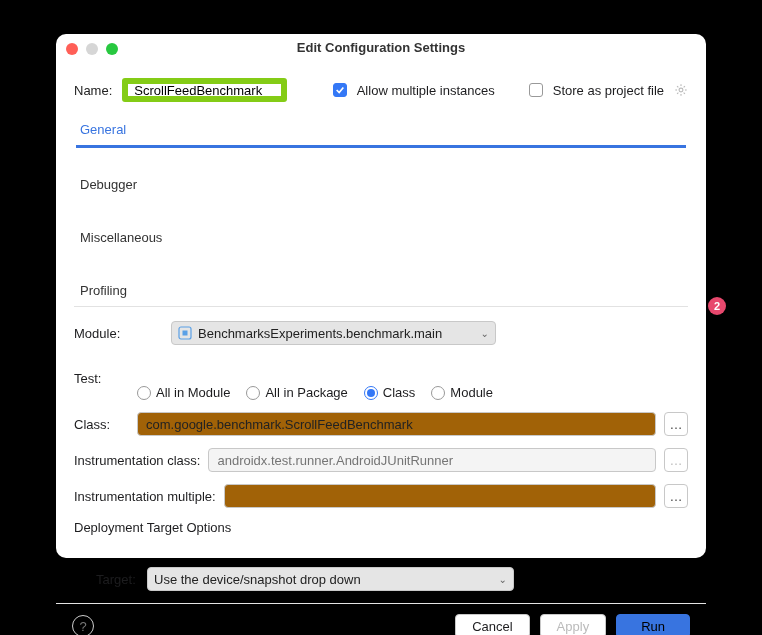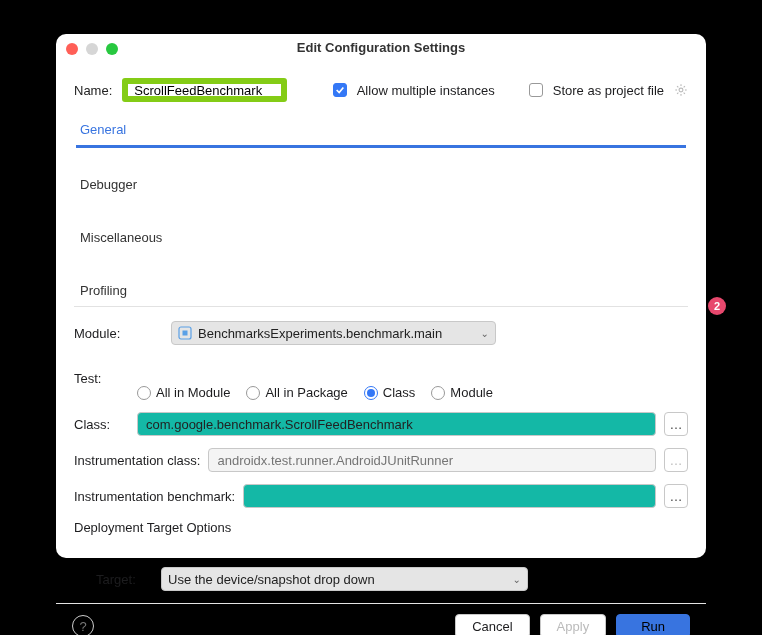--- a/index.html
+++ b/index.html
@@ -156,7 +156,7 @@
     padding: 0 8px;
     font-size: 13px;
     color: #222;
-    background: #14b8a6;
+    background: #a16207;
   }
   .tinput.disabled { background: #f4f4f4; color: #b9b9b9; }
   .browse {

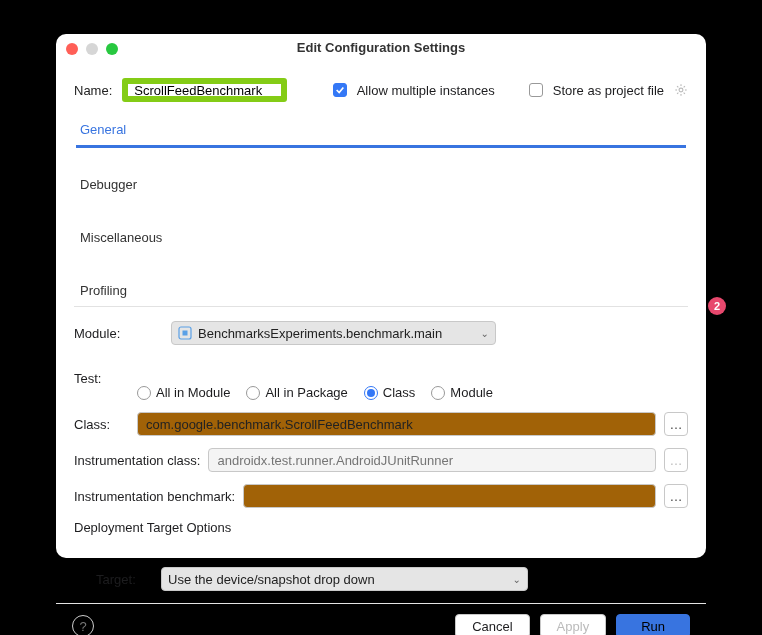--- a/index.html
+++ b/index.html
@@ -324,7 +324,7 @@
       </div>
 
       <div class="frow">
-        <span class="flabel wide">Instrumentation benchmark:</span>
+        <span class="flabel wide">Instrumentation multiple:</span>
         <input class="tinput" value="" style="">
         <span class="browse">…</span>
       </div>

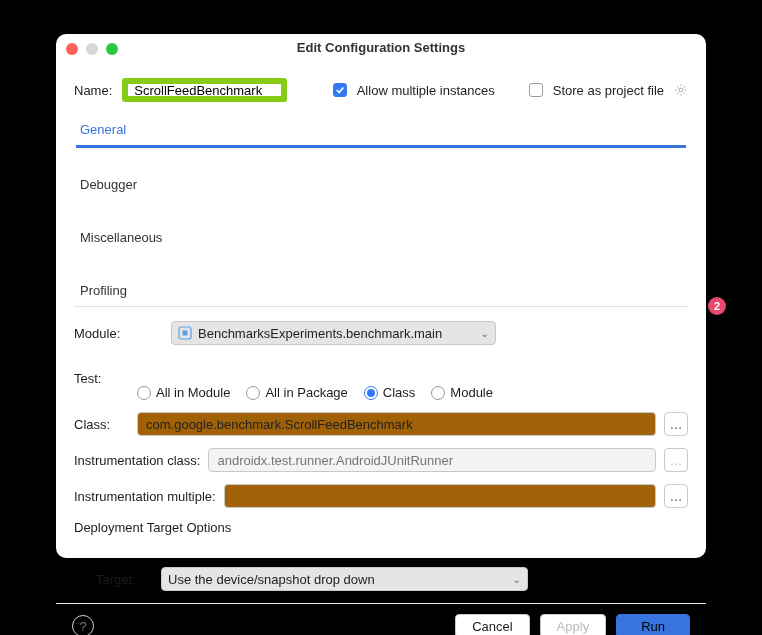--- a/index.html
+++ b/index.html
@@ -170,7 +170,7 @@
   }
   .browse.disabled { color: #bbb; }
   .section { font-weight: 500; margin: 6px 0 10px 0; }
-  .target-row { display: flex; align-items: center; gap: 15px; padding-left: 22px; margin-top: 32px; }
+  .target-row { display: flex; align-items: center; gap: 1px; padding-left: 22px; margin-top: 32px; }
   .select.target { width: 367px; }
 
   .footer {

